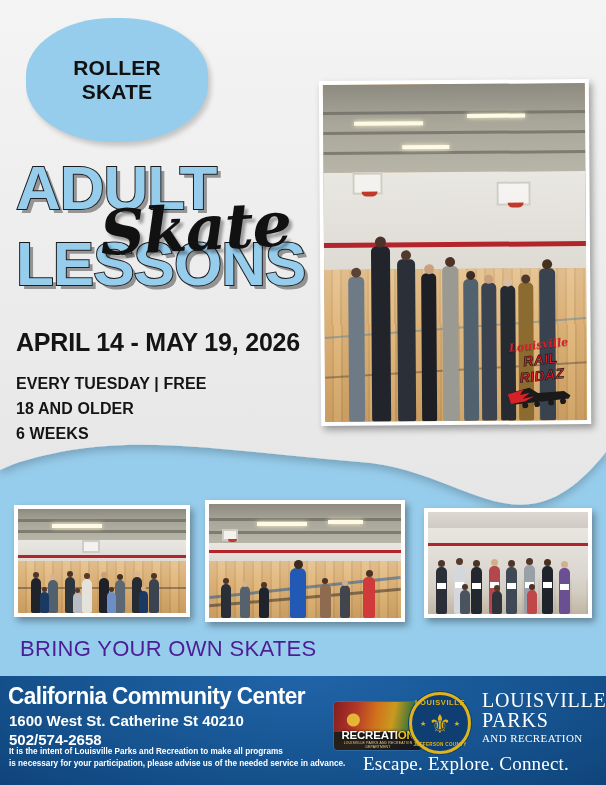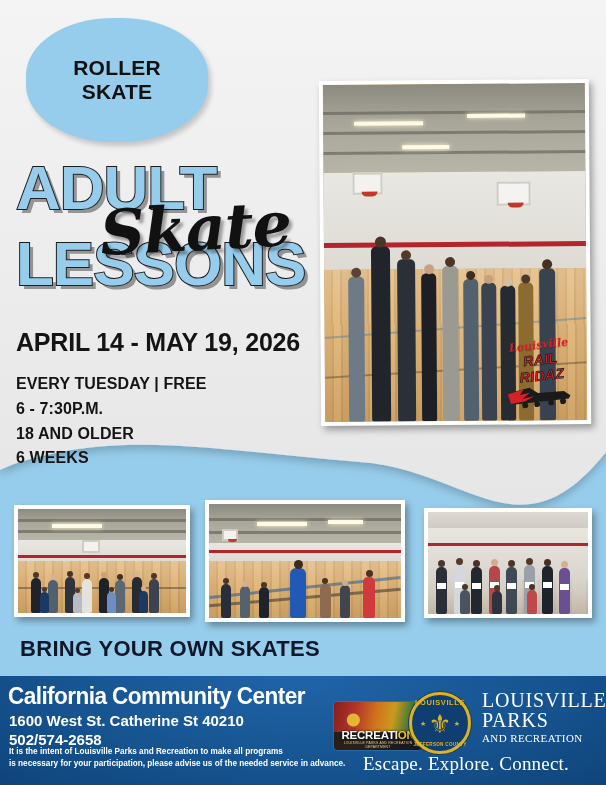--- a/index.html
+++ b/index.html
@@ -295,7 +295,6 @@
 
   <div class="details">
     <div>EVERY TUESDAY | FREE</div>
-    <div>6 - 7:30P.M.</div>
     <div>18 AND OLDER</div>
     <div>6 WEEKS</div>
   </div>

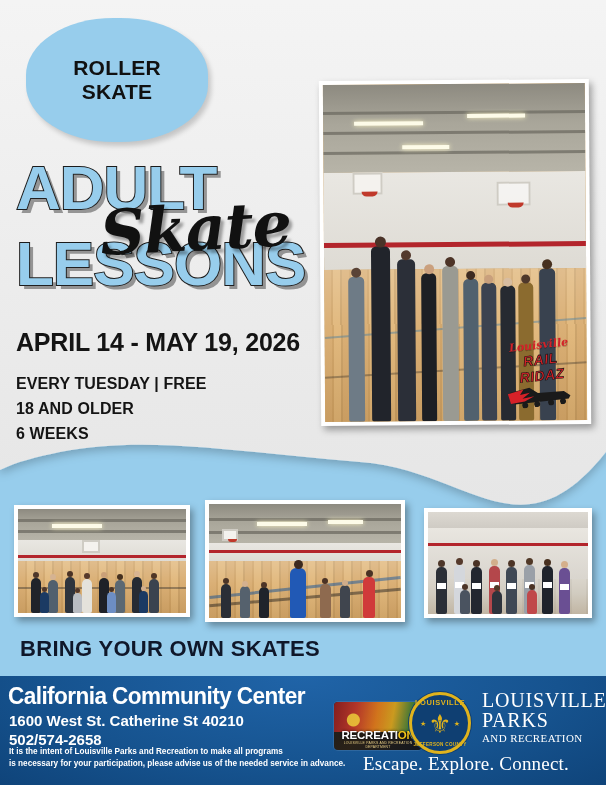--- a/index.html
+++ b/index.html
@@ -153,7 +153,7 @@
   .tagline-wrap { position:absolute; left:0; top:636px; width:606px; height:36px; }
   .bring {
     position:absolute; left:20px; top:0px;
-    font-size:22px; font-weight:700; color:#0f172a; letter-spacing:.3px;
+    font-size:22px; font-weight:400; color:#4c1d95; letter-spacing:.3px;
     white-space:nowrap;
   }
   .protective {

